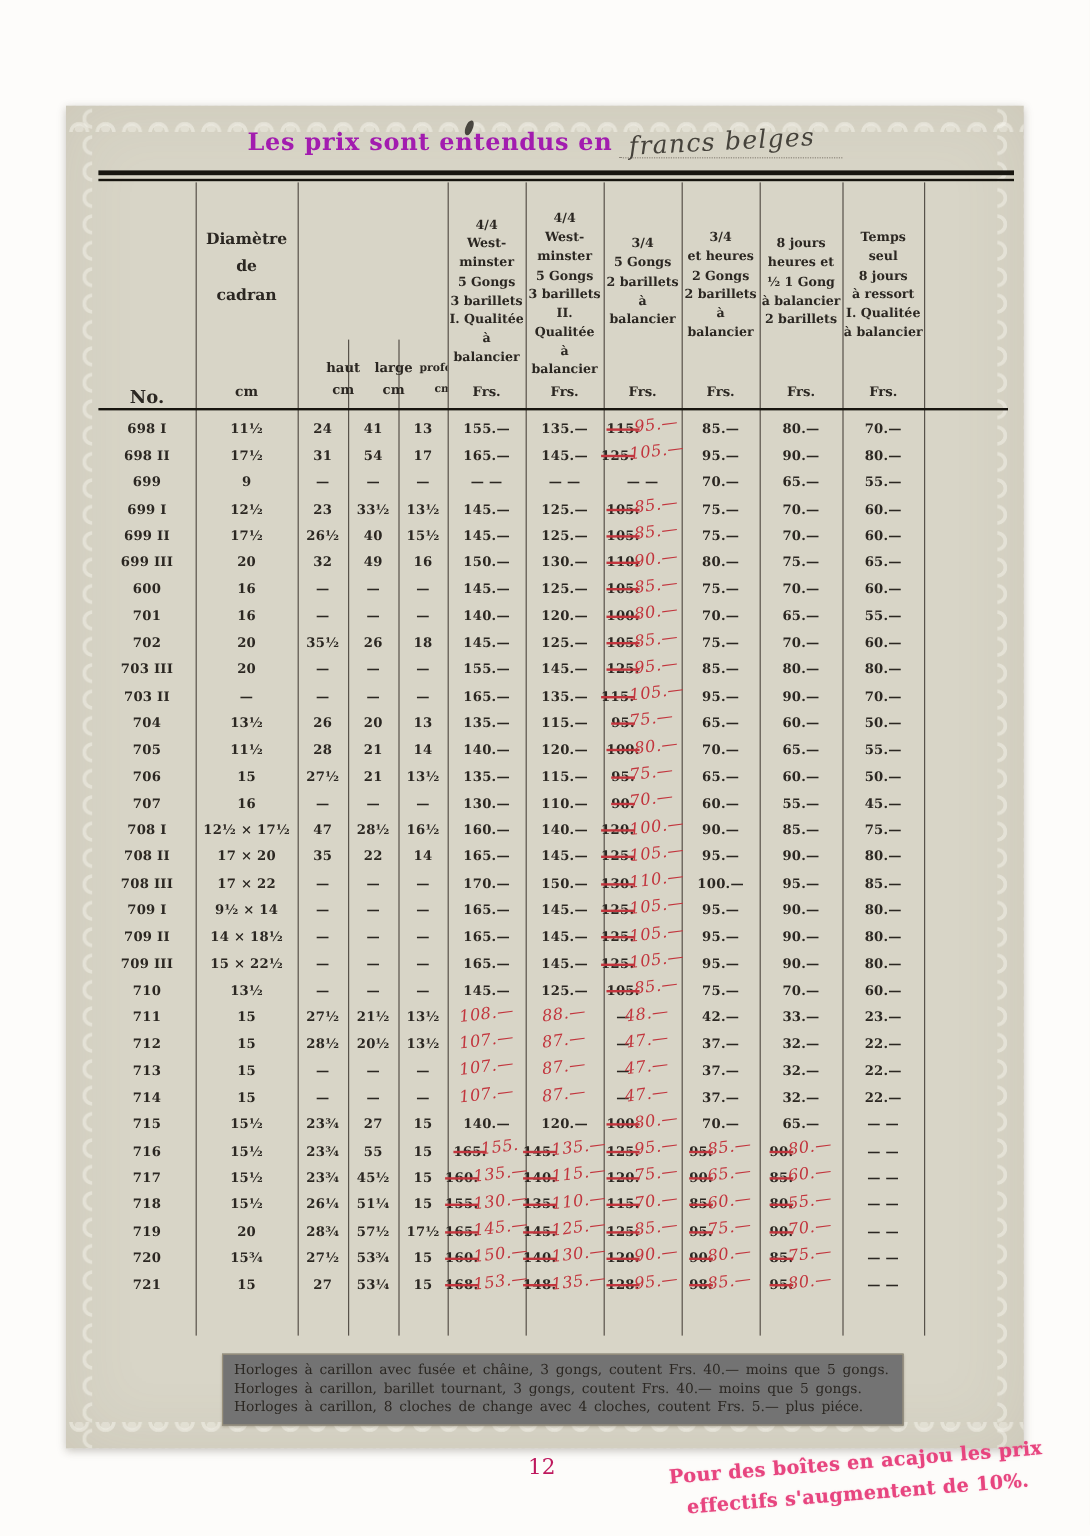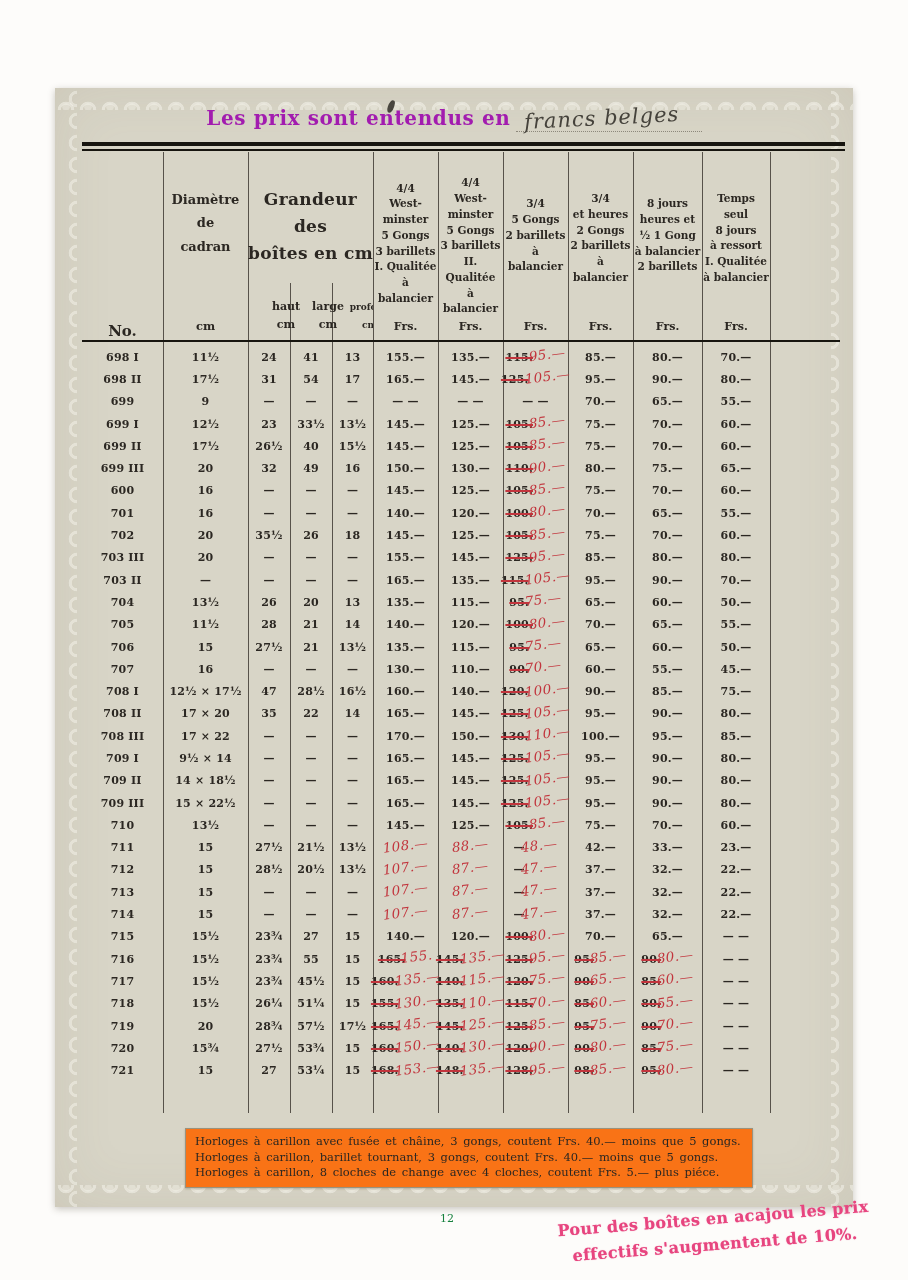--- a/index.html
+++ b/index.html
@@ -116,8 +116,6 @@
           <span class="unit">cm</span>
         </div>
         <div class="hcell h-grand">
-          <div class="grand-label">Grandeur des
-boîtes en cm</div>
           <div class="subcols">
             <div class="sub">haut
 cm</div>

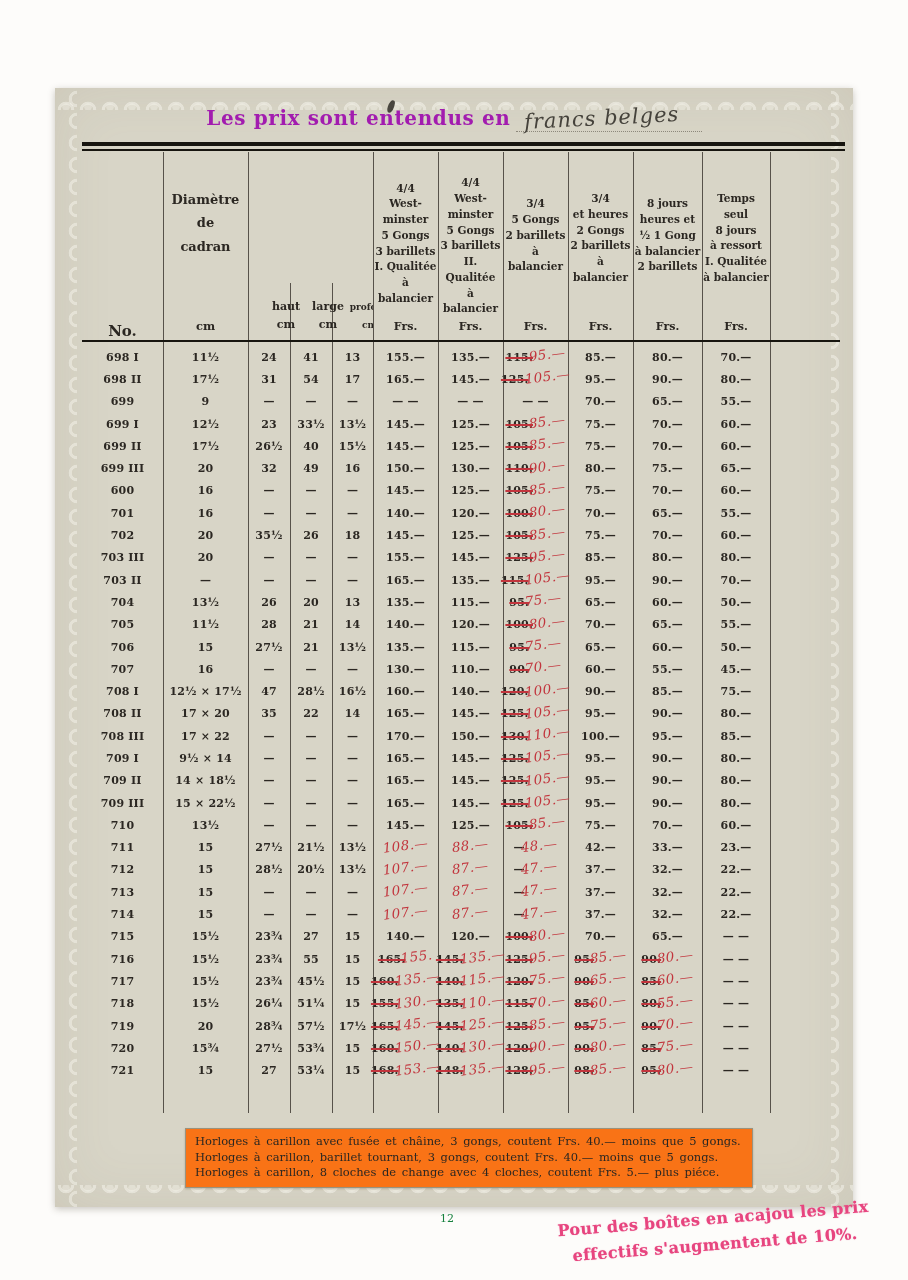--- a/index.html
+++ b/index.html
@@ -65,7 +65,7 @@
     letter-spacing:.4px;transform:rotate(-7deg) translateY(-3px);}
   .pv + .rv{margin-left:-4px;}
   
-  .notes{position:absolute;left:130px;top:1040px;width:548px;background:#f97316;
+  .notes{position:absolute;left:130px;top:1040px;width:548px;background:#737373;
     border:1px solid #9a927d;box-shadow:0 1px 2px rgba(70,60,40,.25);padding:5px 9px 6px;}
   .note{font-size:11.5px;line-height:15.5px;color:#2b2722;word-spacing:2px;white-space:nowrap;}
   

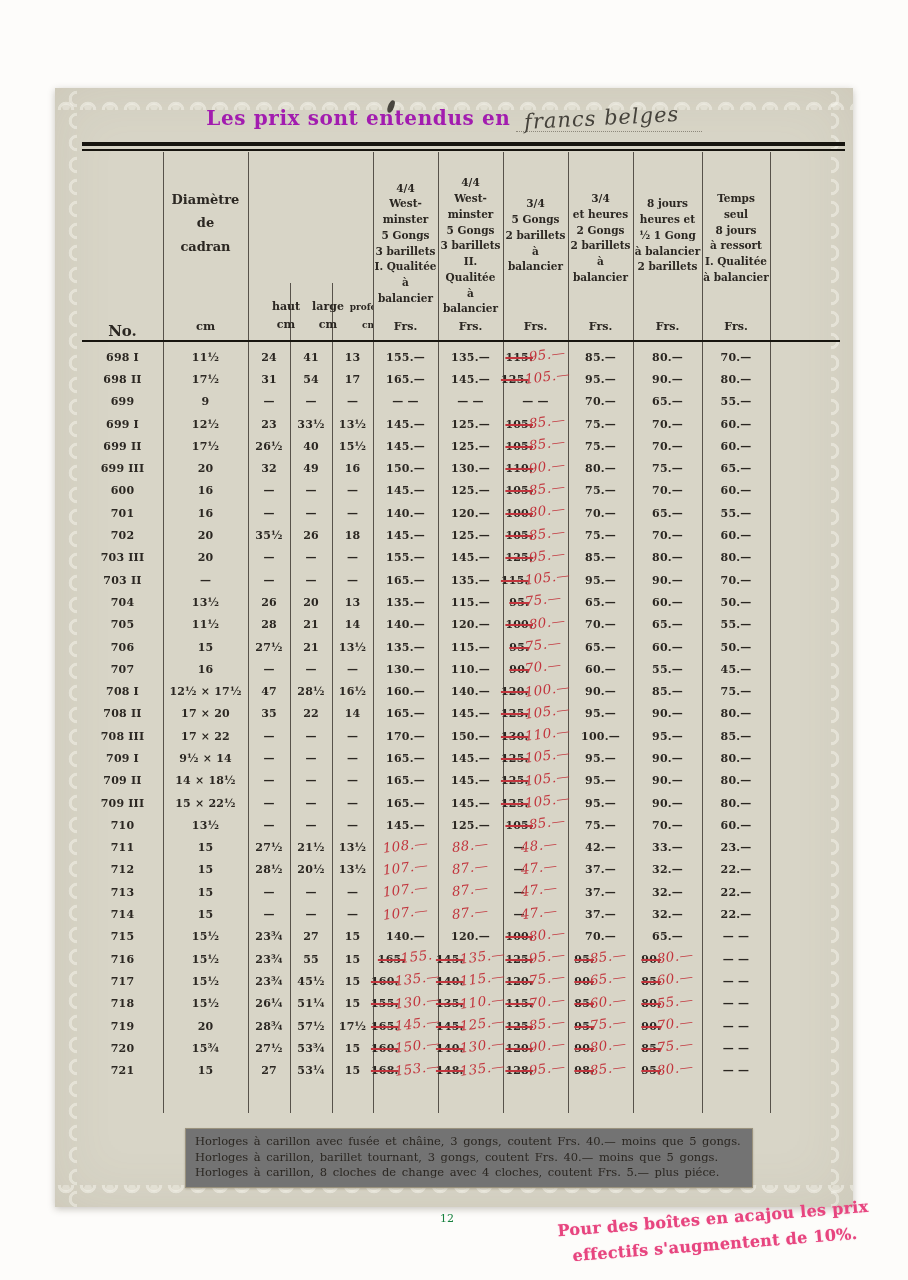--- a/index.html
+++ b/index.html
@@ -69,7 +69,7 @@
     border:1px solid #9a927d;box-shadow:0 1px 2px rgba(70,60,40,.25);padding:5px 9px 6px;}
   .note{font-size:11.5px;line-height:15.5px;color:#2b2722;word-spacing:2px;white-space:nowrap;}
   
-  .pageno{position:absolute;left:440px;top:1212px;font-size:11px;color:#15803d;}
+  .pageno{position:absolute;left:440px;top:1212px;font-size:18px;color:#be185d;}
   .stamp{position:absolute;left:546px;top:1206px;width:336px;transform:rotate(-4.5deg);
     color:#e7457f;font-weight:700;font-size:16px;line-height:1.6;text-align:center;
     letter-spacing:.3px;text-shadow:0 0 1px rgba(231,69,127,.55);}

